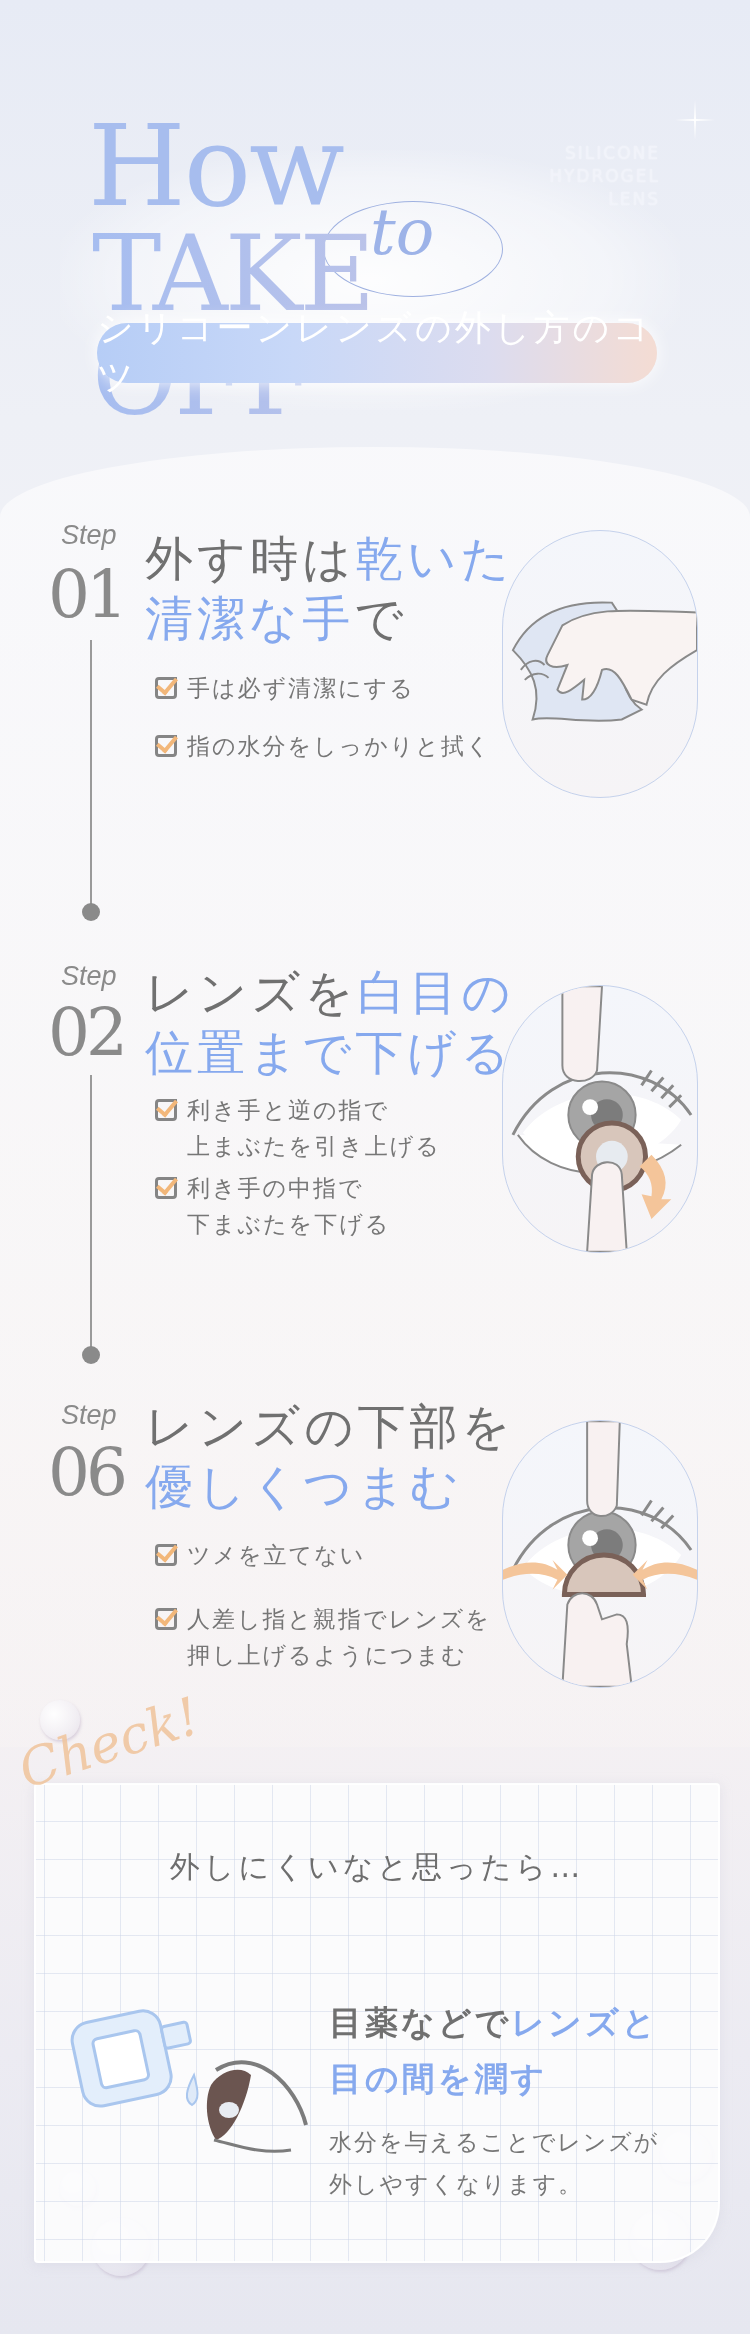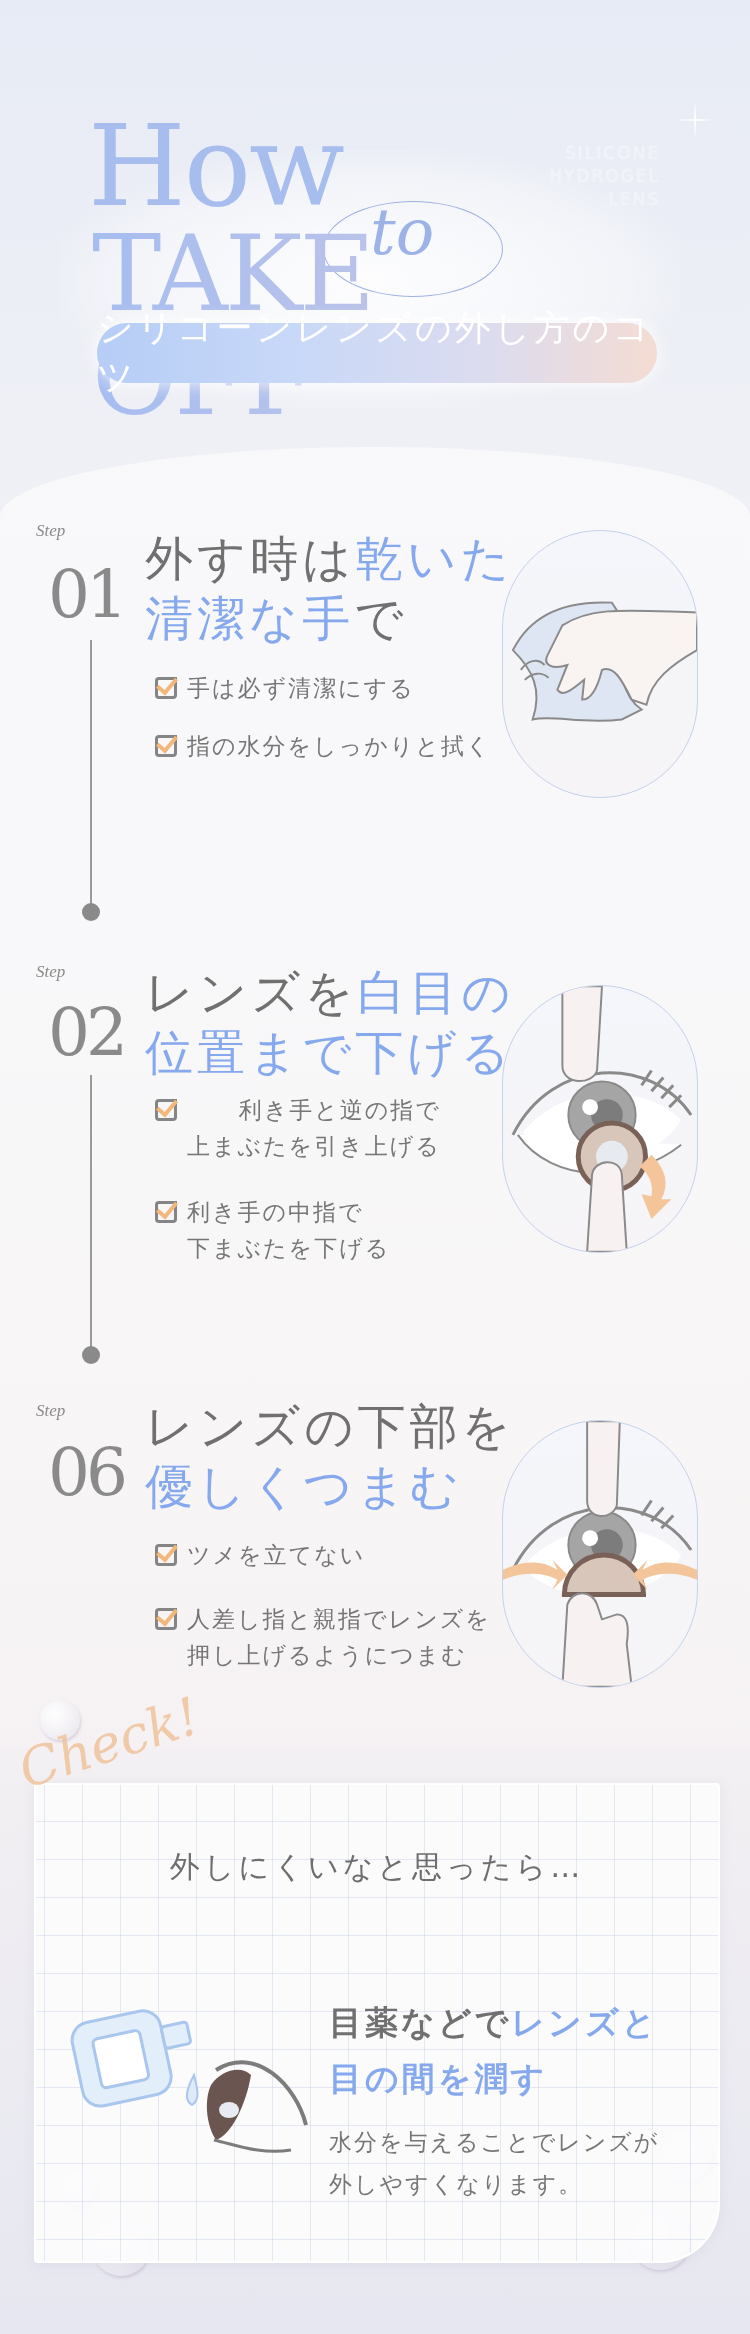--- a/index.html
+++ b/index.html
@@ -69,9 +69,9 @@
   
   .step { position: absolute; left: 0; width: 750px; }
   .step-label {
-    position: absolute; left: 36px;
-    font-family: Liberation Serif, serif; font-style: italic;
-    font-size: 17px; color: #8a8a8a; line-height: 1;
+    position: absolute; left: 61px;
+    font-family: Liberation Sans, sans-serif; font-style: italic;
+    font-size: 27px; color: #8a8a8a; line-height: 1;
   }
   .step-num {
     position: absolute; left: 48px;

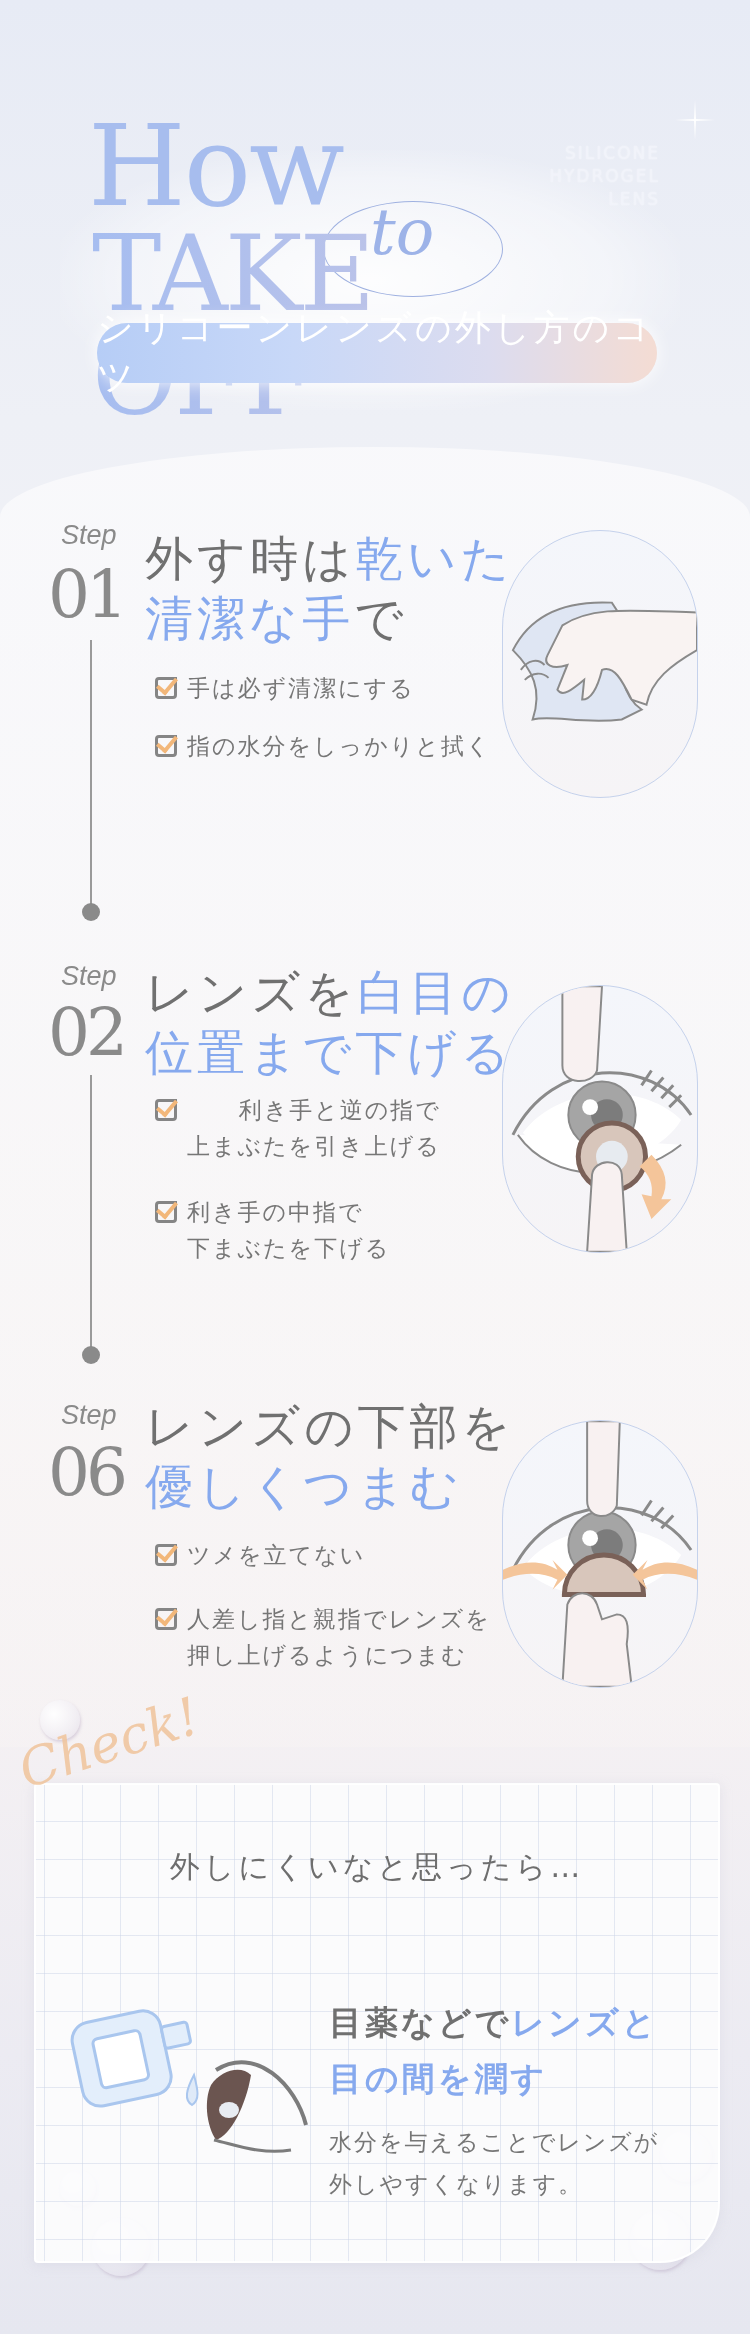--- a/index.html
+++ b/index.html
@@ -198,7 +198,7 @@
     <div><span class="hl">位置まで下げる</span><span></span></div>
   </div>
   <div class="bullets" style="top:1092px;">
-    <div class="bullet" style="margin-bottom:30px;text-align:right;">
+    <div class="bullet" style="margin-bottom:6px;">
       <span class="check"></span>
       <span class="bullet-text">利き手と逆の指で
 上まぶたを引き上げる</span>

